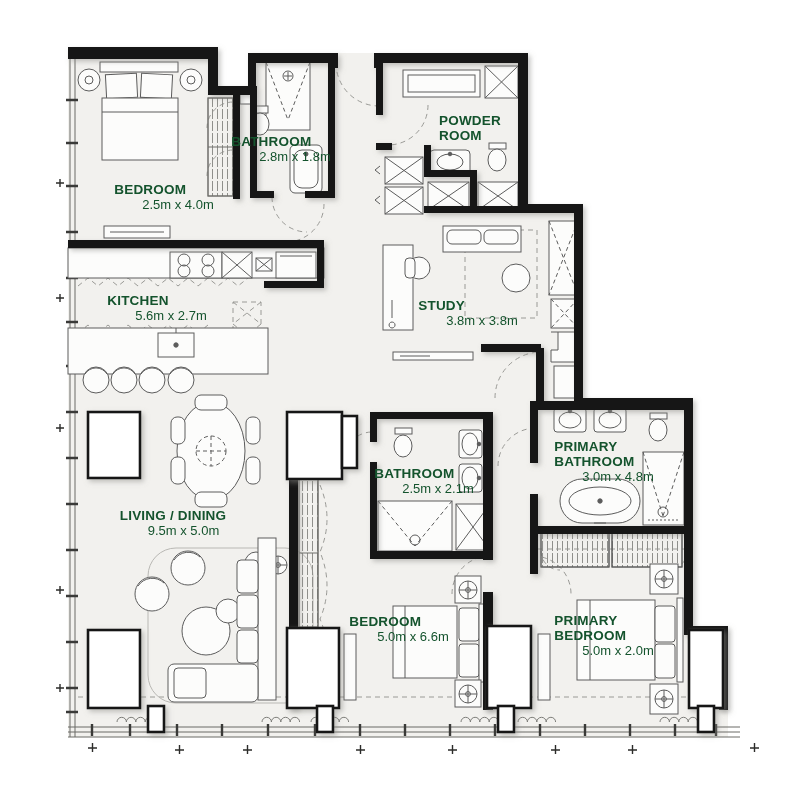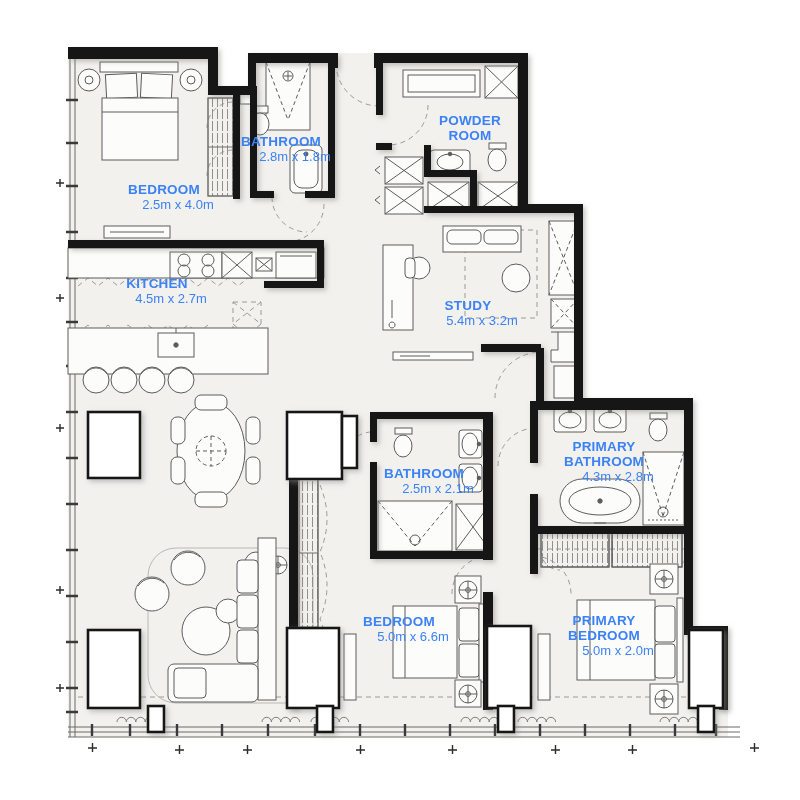--- a/index.html
+++ b/index.html
@@ -6,8 +6,8 @@
   #stage{position:relative;width:800px;height:800px;background:#ffffff;overflow:hidden;
          font-family:"Liberation Sans",sans-serif;}
   #plan-svg{position:absolute;left:0;top:0;}
-  .room-label{position:absolute;transform:translateX(-50%);text-align:center;
-              color:#3b82f6;white-space:nowrap;z-index:5;}
+  .room-label{position:absolute;transform:translateX(-50%);
+              color:#14532d;white-space:nowrap;z-index:5;}
   .room-label .nm{display:block;font-weight:700;font-size:13.5px;line-height:15px;letter-spacing:.2px;}
   .room-label .dm{display:block;font-weight:400;font-size:13px;line-height:15px;margin-left:28px;}
 </style>

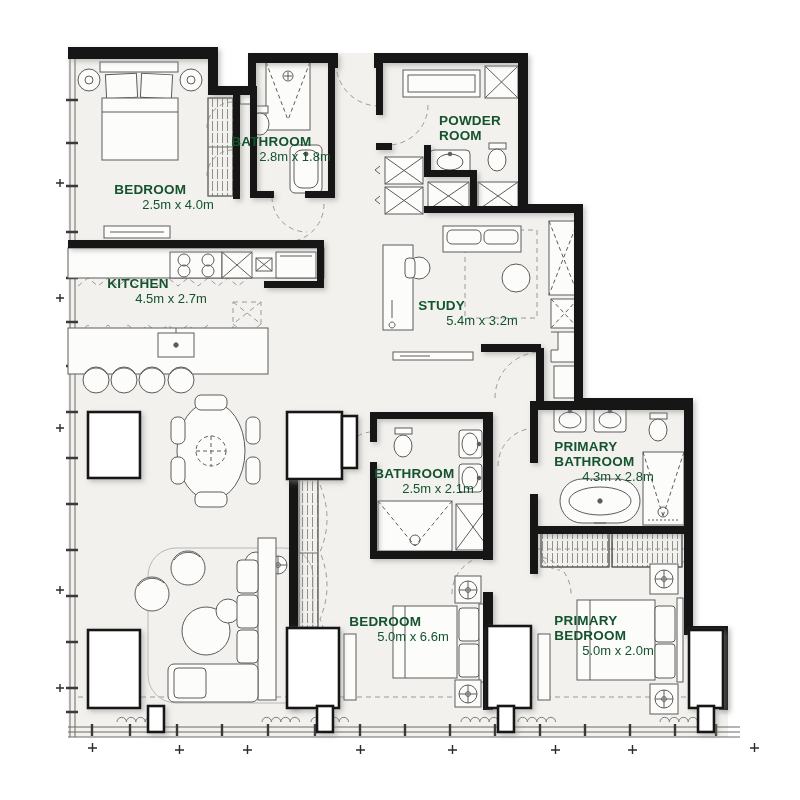--- a/index.html
+++ b/index.html
@@ -367,7 +367,7 @@
     <span class="nm">POWDER</span>
     <span class="nm">ROOM</span>
   </div>
-  <div class="room-label" style="left:157px;top:276px">
+  <div class="room-label" style="left:157px;top:293px">
     <span class="nm">KITCHEN</span>
     <span class="dm">4.5m x 2.7m</span>
   </div>

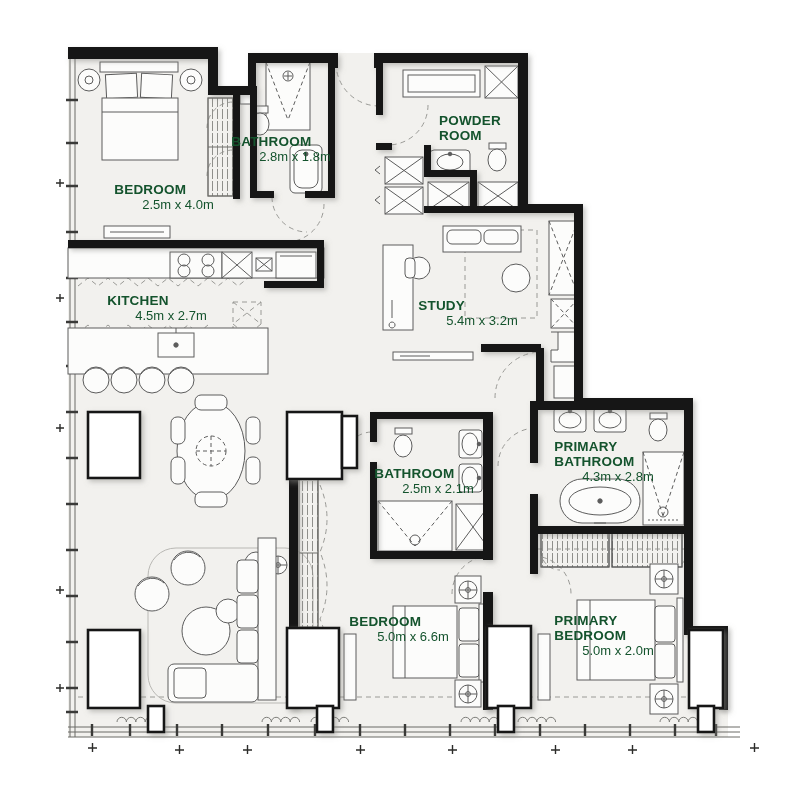--- a/index.html
+++ b/index.html
@@ -369,7 +369,7 @@
   </div>
   <div class="room-label" style="left:157px;top:293px">
     <span class="nm">KITCHEN</span>
-    <span class="dm">4.5m x 2.7m</span>
+    <span class="dm">5.6m x 2.7m</span>
   </div>
   <div class="room-label" style="left:468px;top:298px">
     <span class="nm">STUDY</span>

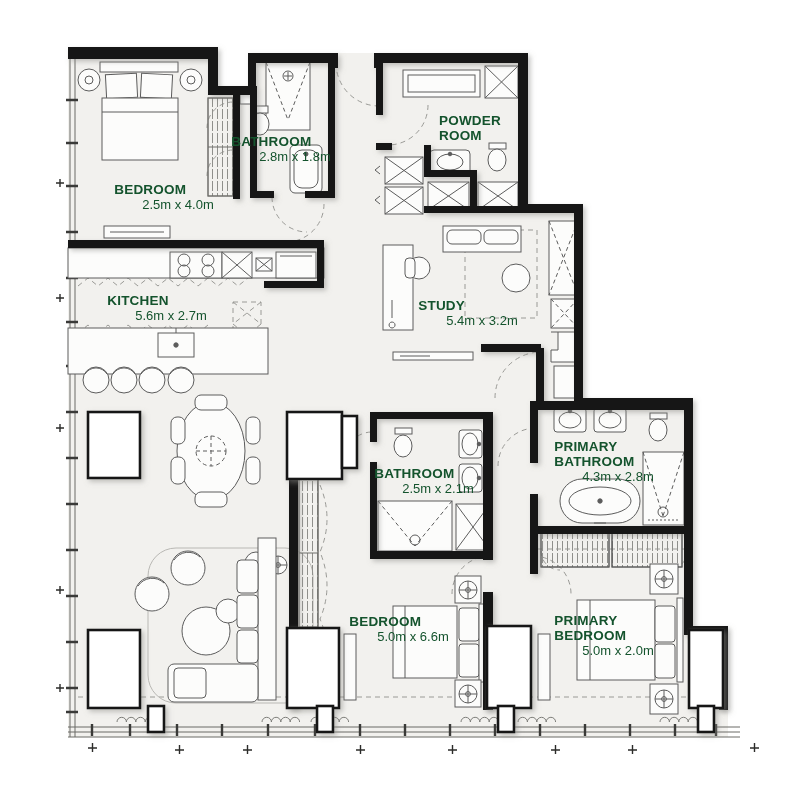--- a/index.html
+++ b/index.html
@@ -373,7 +373,7 @@
   </div>
   <div class="room-label" style="left:468px;top:298px">
     <span class="nm">STUDY</span>
-    <span class="dm">5.4m x 3.2m</span>
+    <span class="dm">3.8m x 3.8m</span>
   </div>
   <div class="room-label" style="left:424px;top:466px">
     <span class="nm">BATHROOM</span>

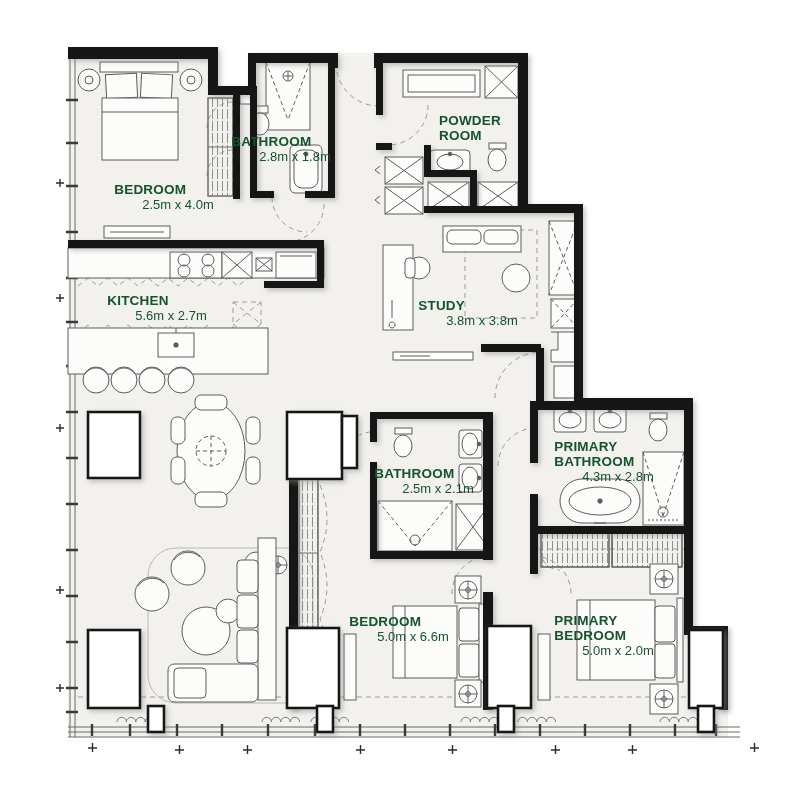--- a/index.html
+++ b/index.html
@@ -382,7 +382,7 @@
   <div class="room-label" style="left:604px;top:439px">
     <span class="nm">PRIMARY</span>
     <span class="nm">BATHROOM</span>
-    <span class="dm">4.3m x 2.8m</span>
+    <span class="dm">3.0m x 4.8m</span>
   </div>
   <div class="room-label" style="left:399px;top:614px">
     <span class="nm">BEDROOM</span>

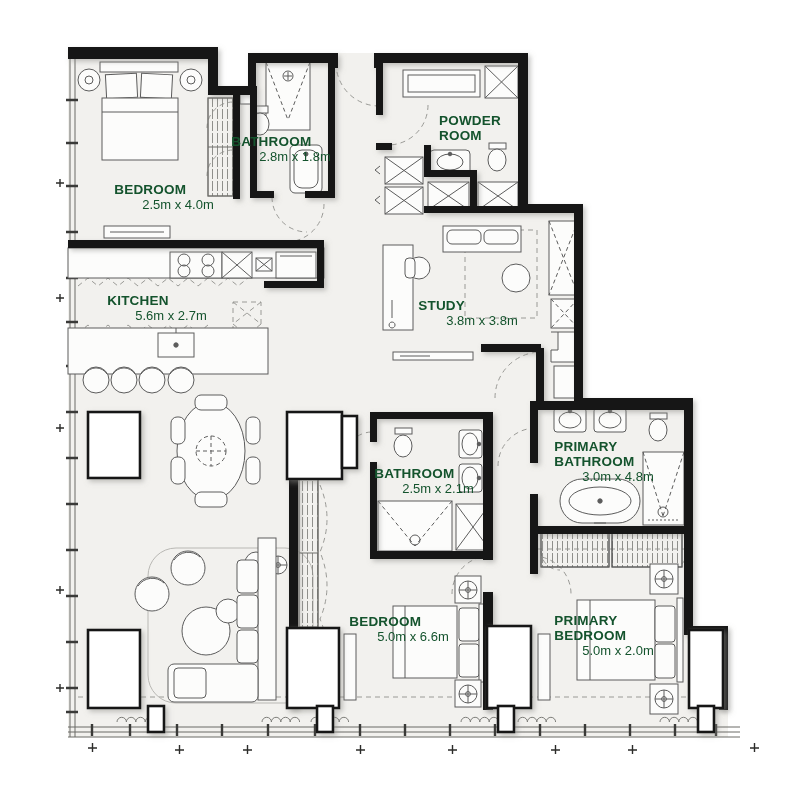--- a/index.html
+++ b/index.html
@@ -375,6 +375,10 @@
     <span class="nm">STUDY</span>
     <span class="dm">3.8m x 3.8m</span>
   </div>
+  <div class="room-label" style="left:173px;top:508px">
+    <span class="nm">LIVING / DINING</span>
+    <span class="dm">9.5m x 5.0m</span>
+  </div>
   <div class="room-label" style="left:424px;top:466px">
     <span class="nm">BATHROOM</span>
     <span class="dm">2.5m x 2.1m</span>

